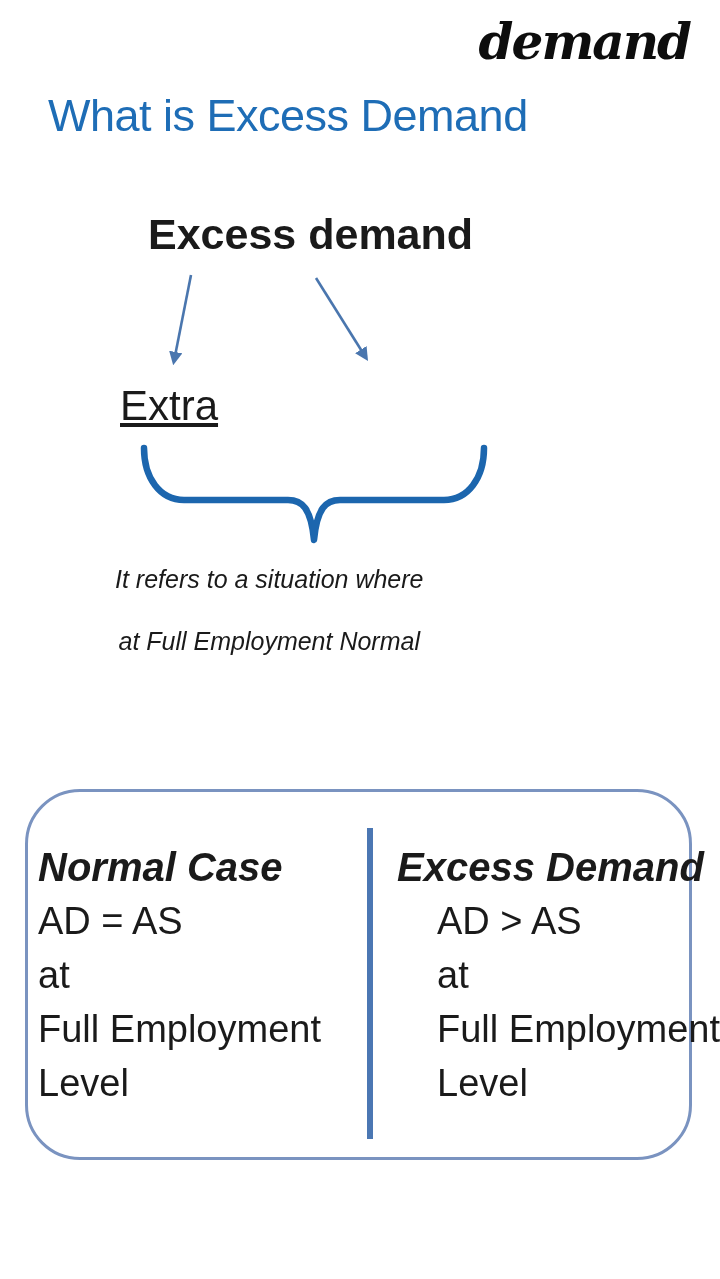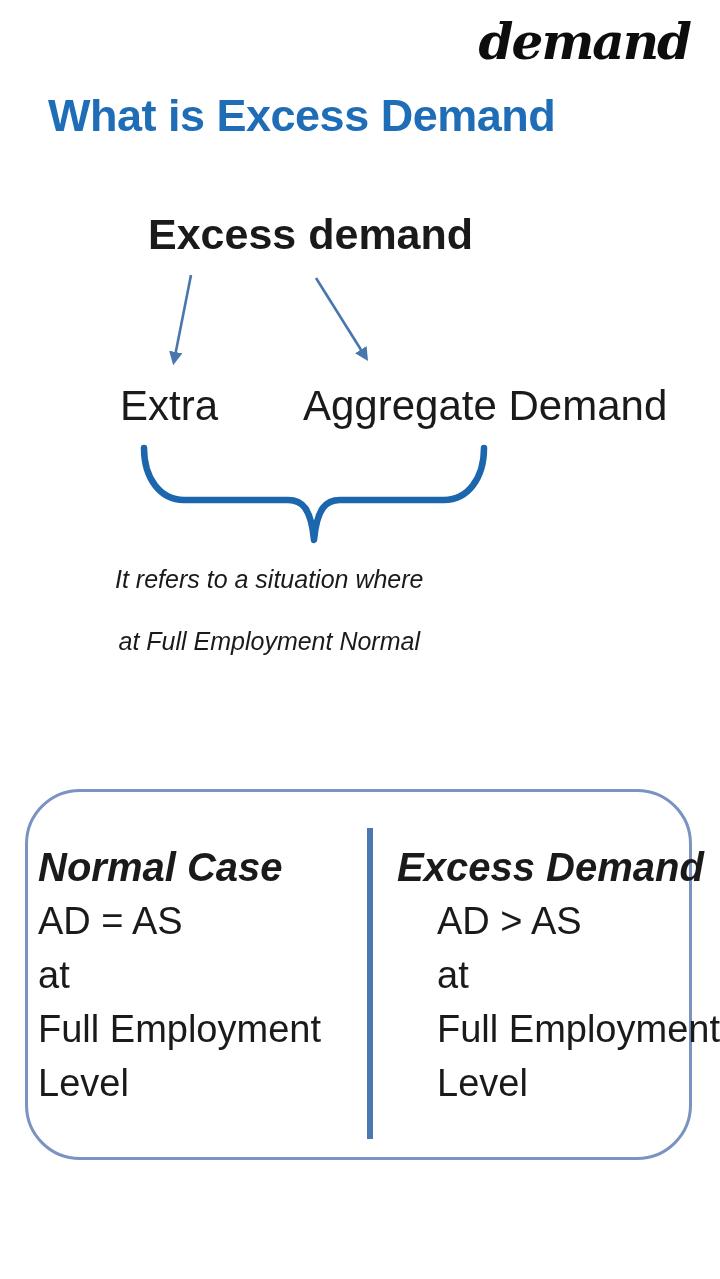--- a/index.html
+++ b/index.html
@@ -14,7 +14,7 @@
   }
   .title{
     position:absolute;left:48px;top:90px;margin:0;
-    font-size:45px;font-weight:bold;color:#1e6db6;letter-spacing:-0.5px;white-space:nowrap;
+    font-size:45px;font-weight:normal;color:#1e6db6;letter-spacing:-0.5px;white-space:nowrap;
   }
   .root-label{
     position:absolute;left:148px;top:210px;

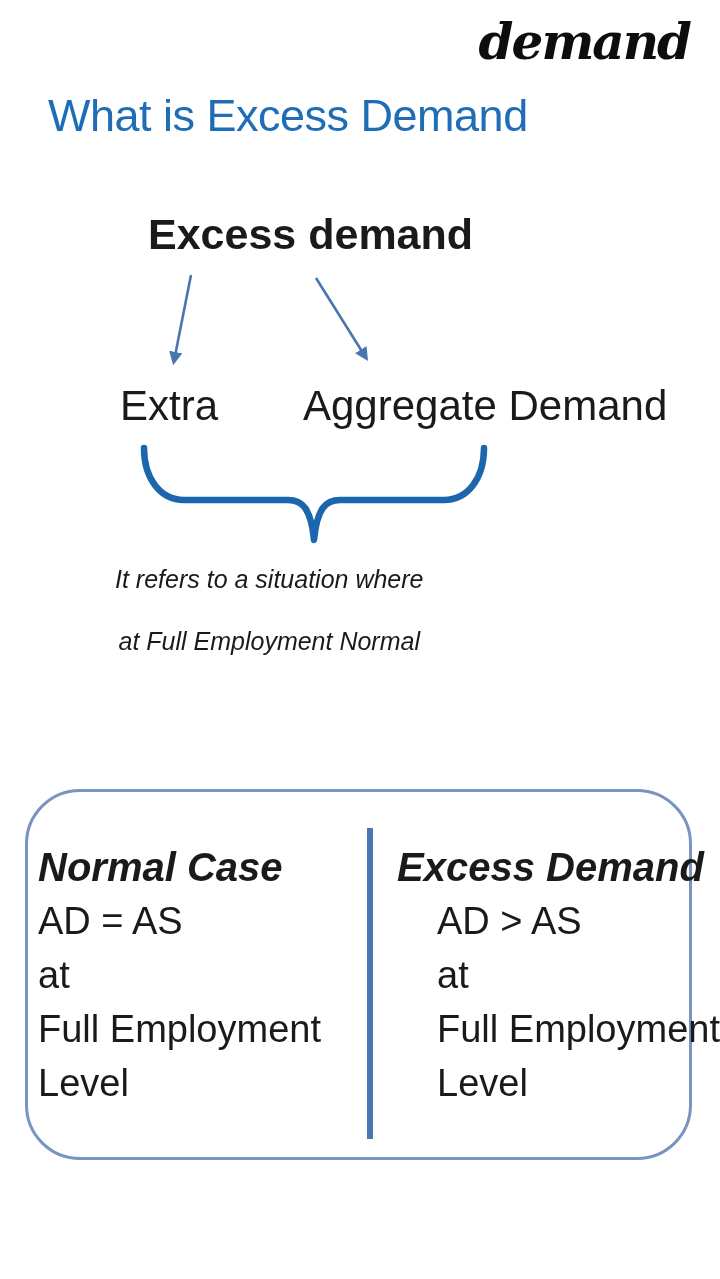--- a/index.html
+++ b/index.html
@@ -21,7 +21,7 @@
     font-size:43px;font-weight:bold;white-space:nowrap;
   }
   .arrows{position:absolute;left:150px;top:270px;width:240px;height:104px;}
-  .branch{position:absolute;top:382px;font-size:42px;white-space:nowrap;}
+  .branch{position:absolute;top:382px;font-size:42px;white-space:nowrap;text-decoration:underline;}
   .b-left{left:120px;}
   .b-right{left:303px;}
   .brace{position:absolute;left:140px;top:444px;width:348px;height:100px;}

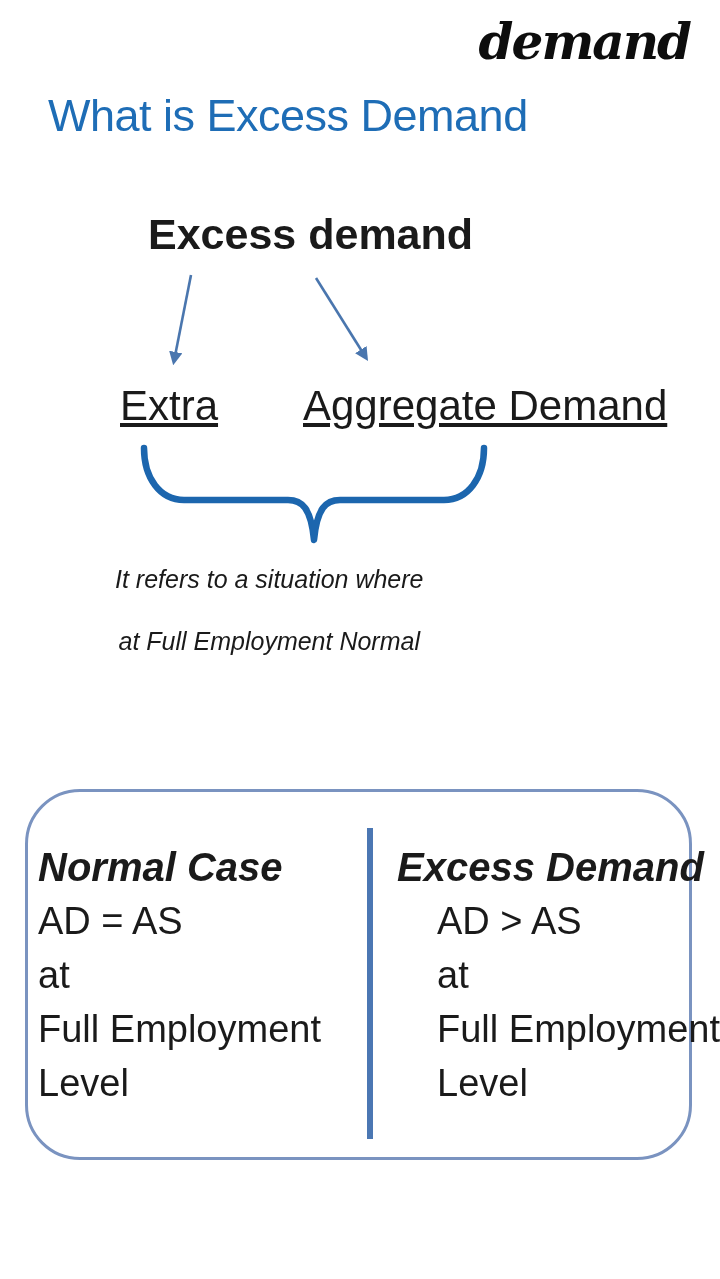--- a/index.html
+++ b/index.html
@@ -65,7 +65,6 @@
   </svg>
 
   <div class="branch b-left">Extra</div>
-  <div class="branch b-right">Aggregate Demand</div>
 
   <svg class="brace" viewBox="0 0 348 100" xmlns="http://www.w3.org/2000/svg" aria-hidden="true">
     <path d="M 4,4 C 4,34 20,56 44,56 L 148,56 C 162,56 171,64 174,96 C 177,64 186,56 200,56 L 304,56 C 328,56 344,34 344,4" fill="none" stroke="#1c66ae" stroke-width="6.5" stroke-linecap="round" stroke-linejoin="round"></path>

